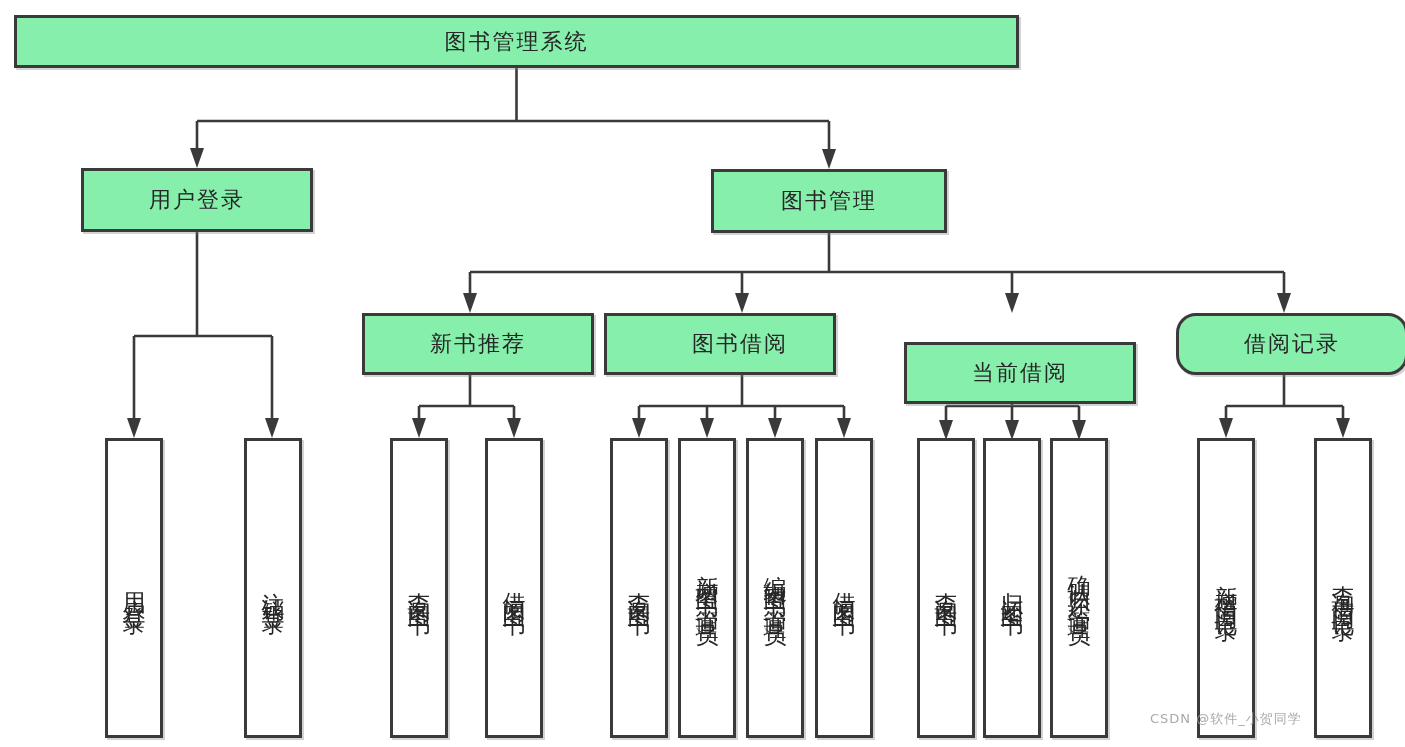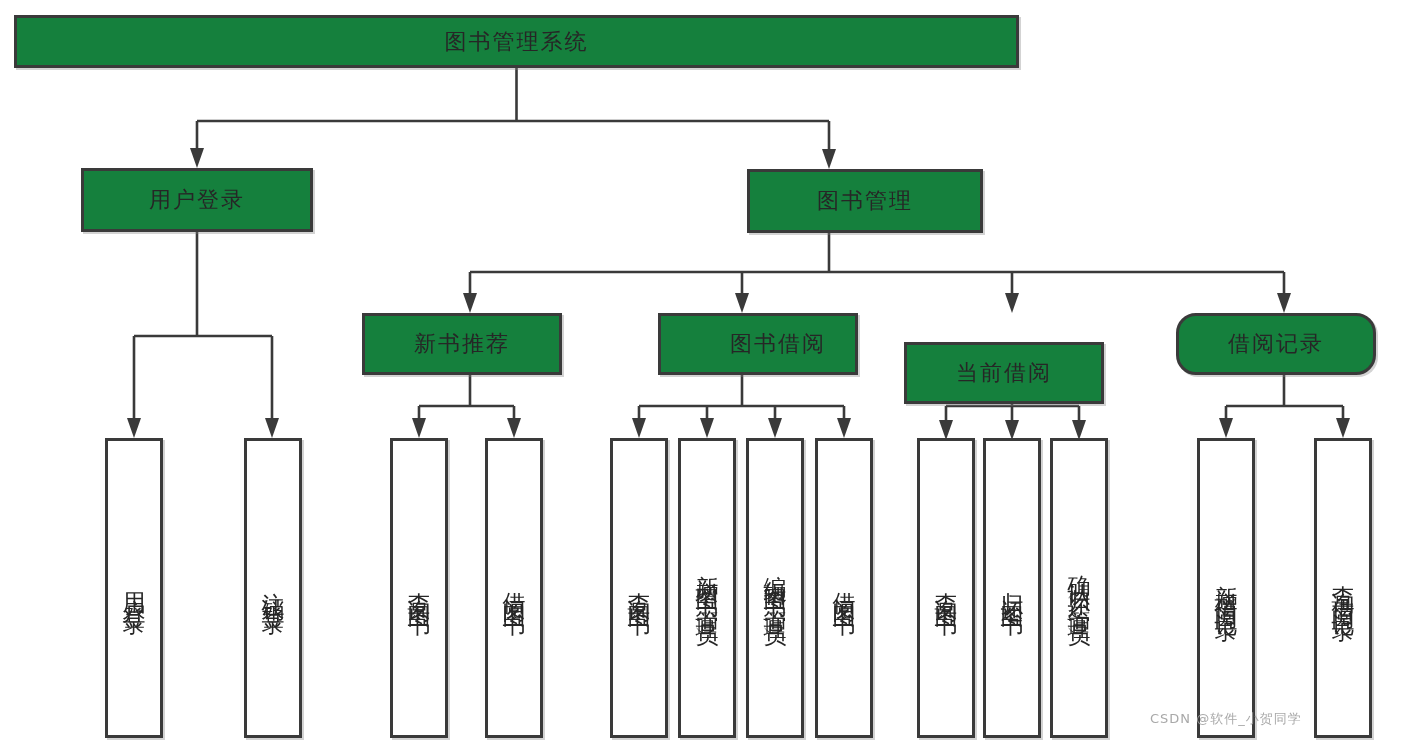--- a/index.html
+++ b/index.html
@@ -16,7 +16,7 @@
     position:absolute;
     box-sizing:border-box;
     border:3px solid #3a3a3a;
-    background:#15803d;
+    background:#86efac;
     display:flex;align-items:center;justify-content:center;
     box-shadow:2px 2px 0 rgba(130,130,130,0.35);
   }

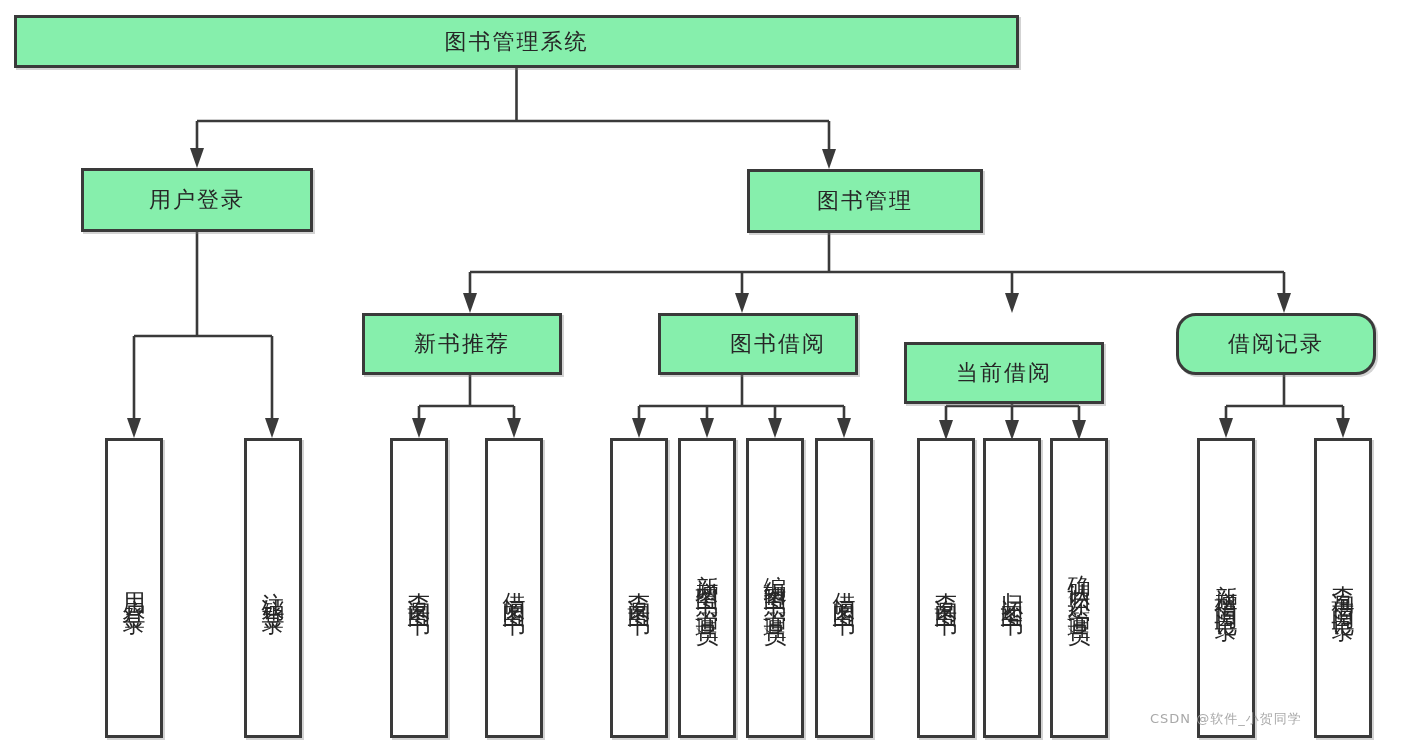--- a/index.html
+++ b/index.html
@@ -28,7 +28,7 @@
   }
   .root{left:14px;top:15px;width:1005px;height:53px;}
   .n-user-login{left:81px;top:168px;width:232px;height:64px;}
-  .n-book-mgmt{left:711px;top:169px;width:236px;height:64px;margin-left:36px;}
+  .n-book-mgmt{left:711px;top:169px;width:236px;height:64px;}
   .lv3{top:313px;width:200px;height:62px;}
   .n-new-book{left:362px;}
   .n-book-borrow{left:658px;padding-left:40px;}

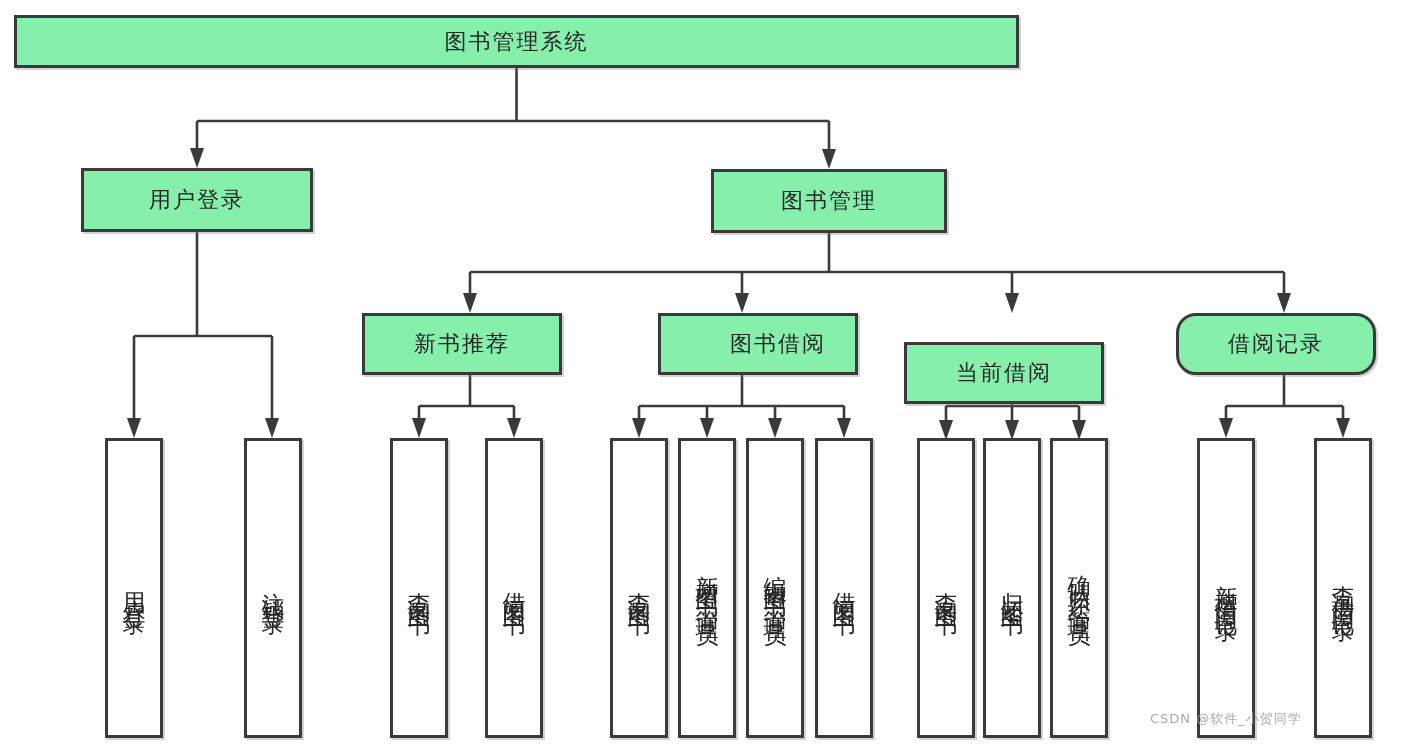--- a/index.html
+++ b/index.html
@@ -29,7 +29,7 @@
   .root{left:14px;top:15px;width:1005px;height:53px;}
   .n-user-login{left:81px;top:168px;width:232px;height:64px;}
   .n-book-mgmt{left:711px;top:169px;width:236px;height:64px;}
-  .lv3{top:313px;width:200px;height:62px;}
+  .lv3{top:313px;width:232px;height:62px;}
   .n-new-book{left:362px;}
   .n-book-borrow{left:658px;padding-left:40px;}
   .n-cur-borrow{left:904px;margin-top:29px;}

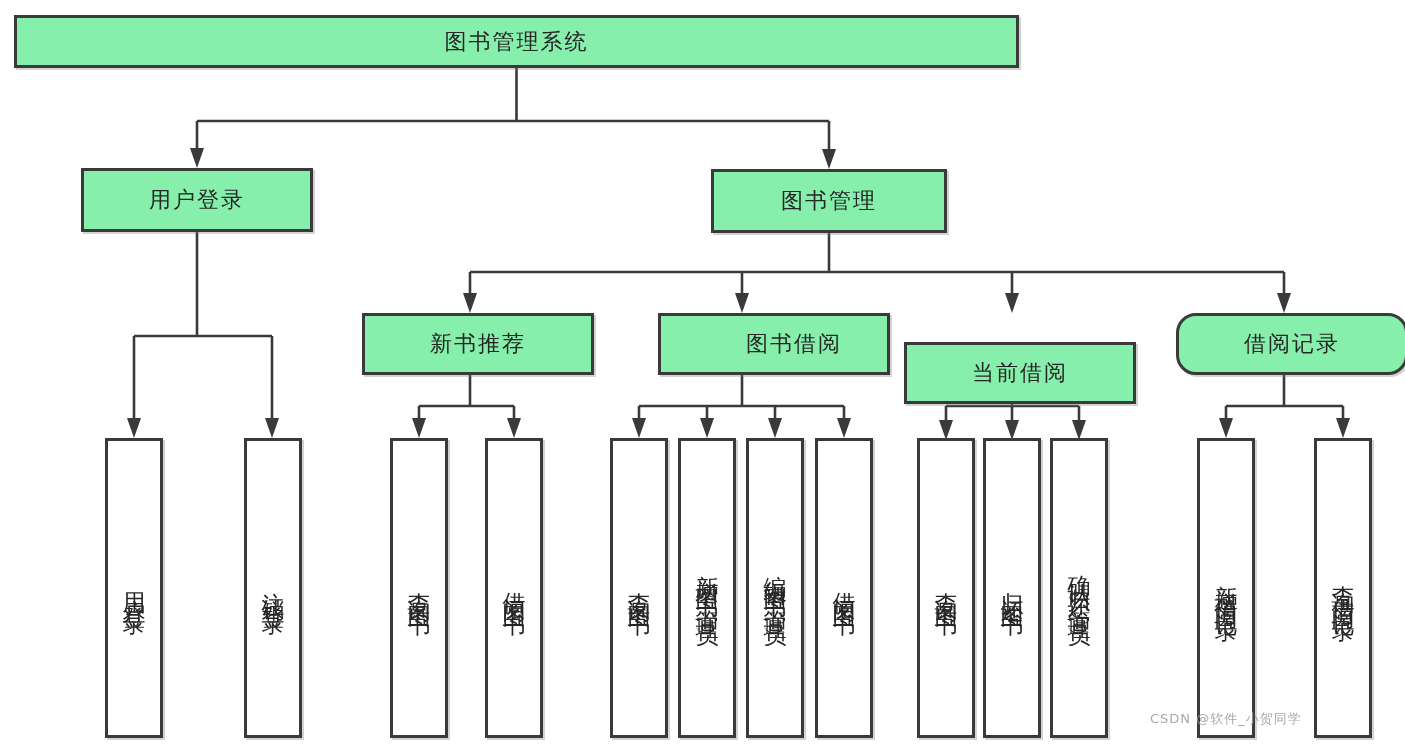--- a/index.html
+++ b/index.html
@@ -31,7 +31,7 @@
   .n-book-mgmt{left:711px;top:169px;width:236px;height:64px;}
   .lv3{top:313px;width:232px;height:62px;}
   .n-new-book{left:362px;}
-  .n-book-borrow{left:658px;padding-left:40px;}
+  .n-book-borrow{left:604px;padding-left:40px;}
   .n-cur-borrow{left:904px;margin-top:29px;}
   .n-records{left:1176px;border-radius:20px;}
   .leaf{

